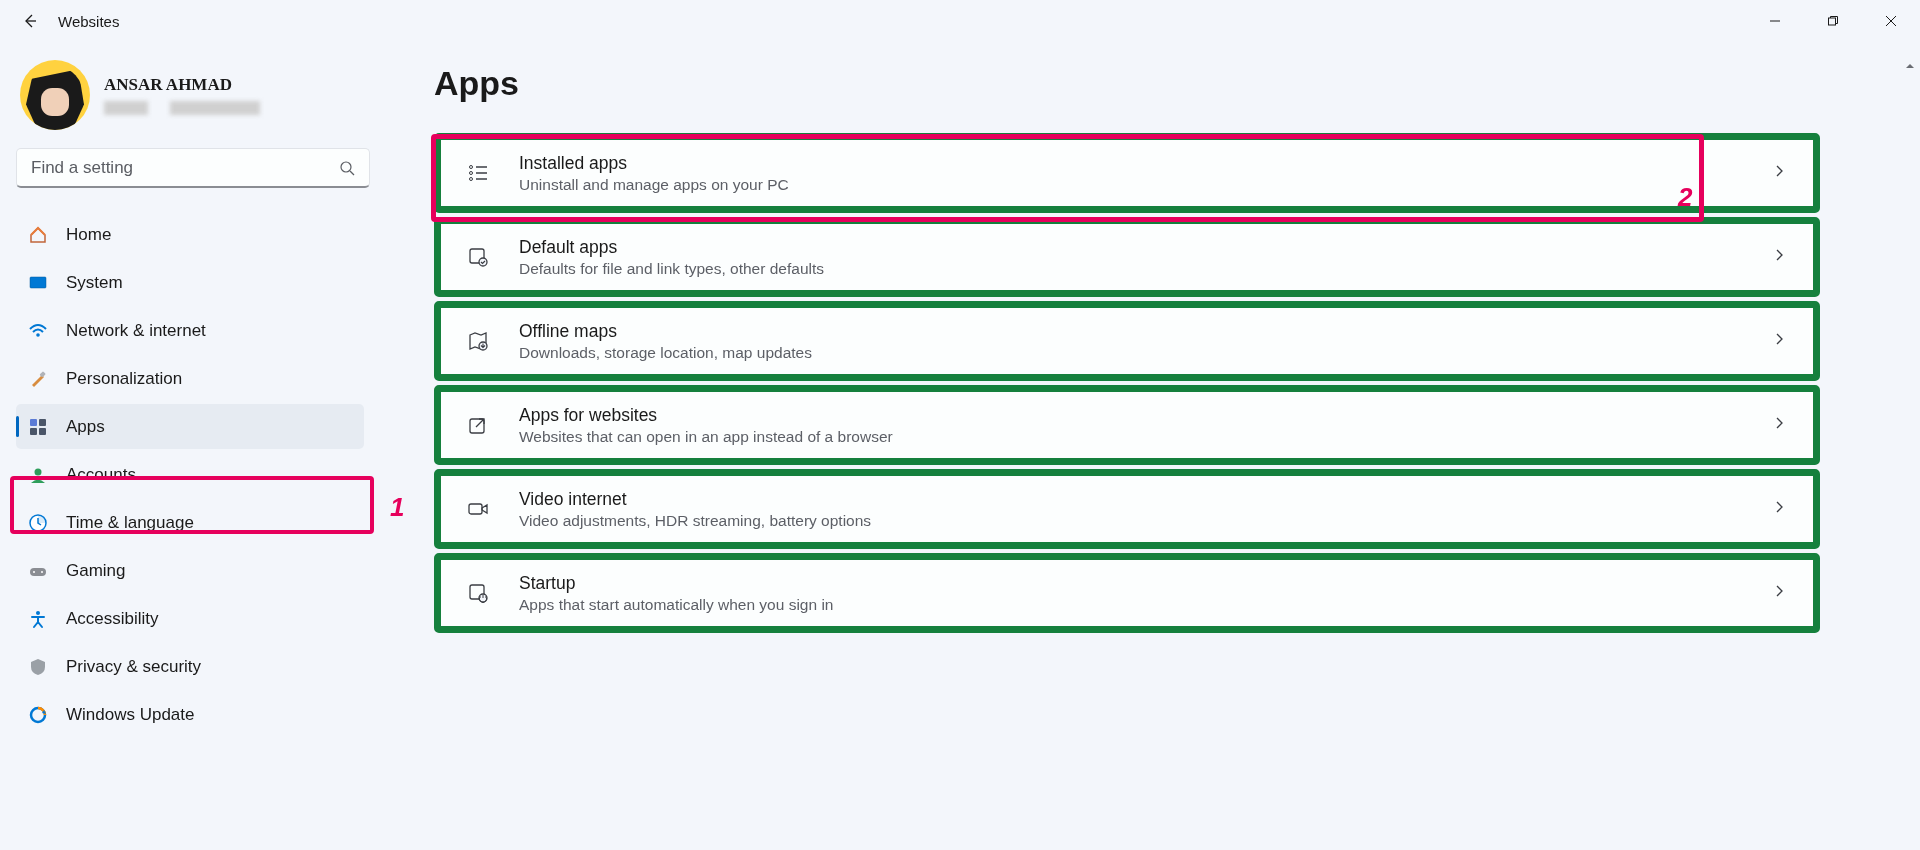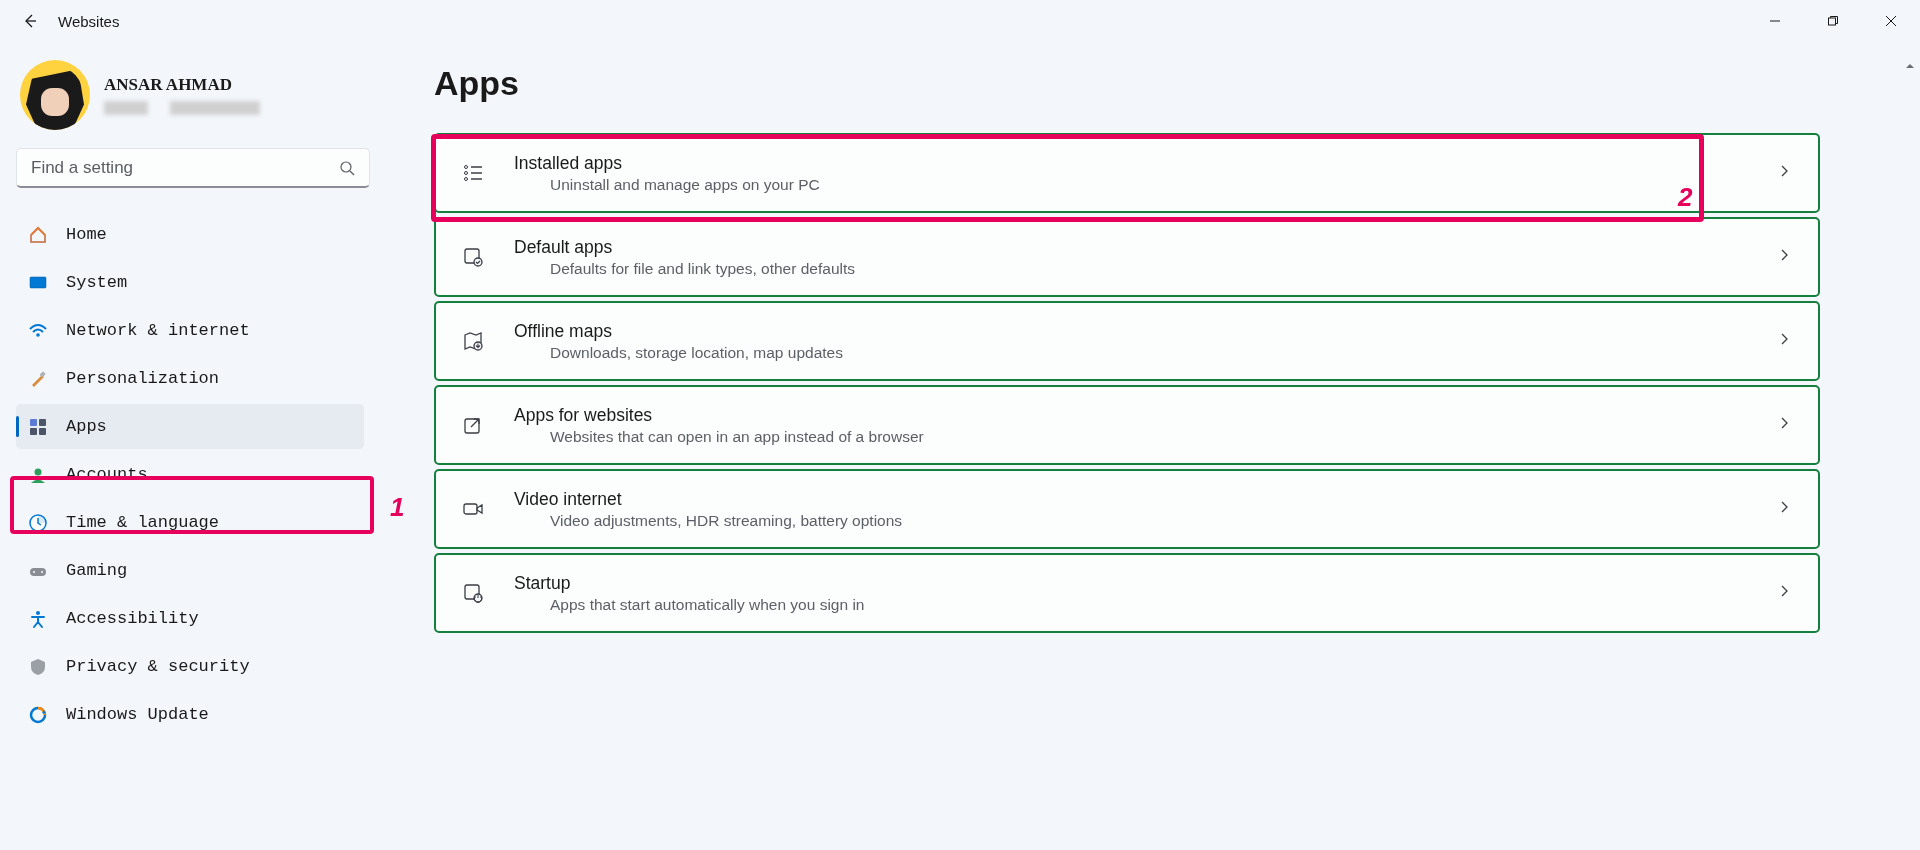--- a/index.html
+++ b/index.html
@@ -111,7 +111,7 @@
 
   .card {
     background: #fcfefe;
-    border: 2px solid #15803d;
+    border: 7px solid #15803d;
     border-radius: 5px;
     height: 80px;
     display: flex; align-items: center;

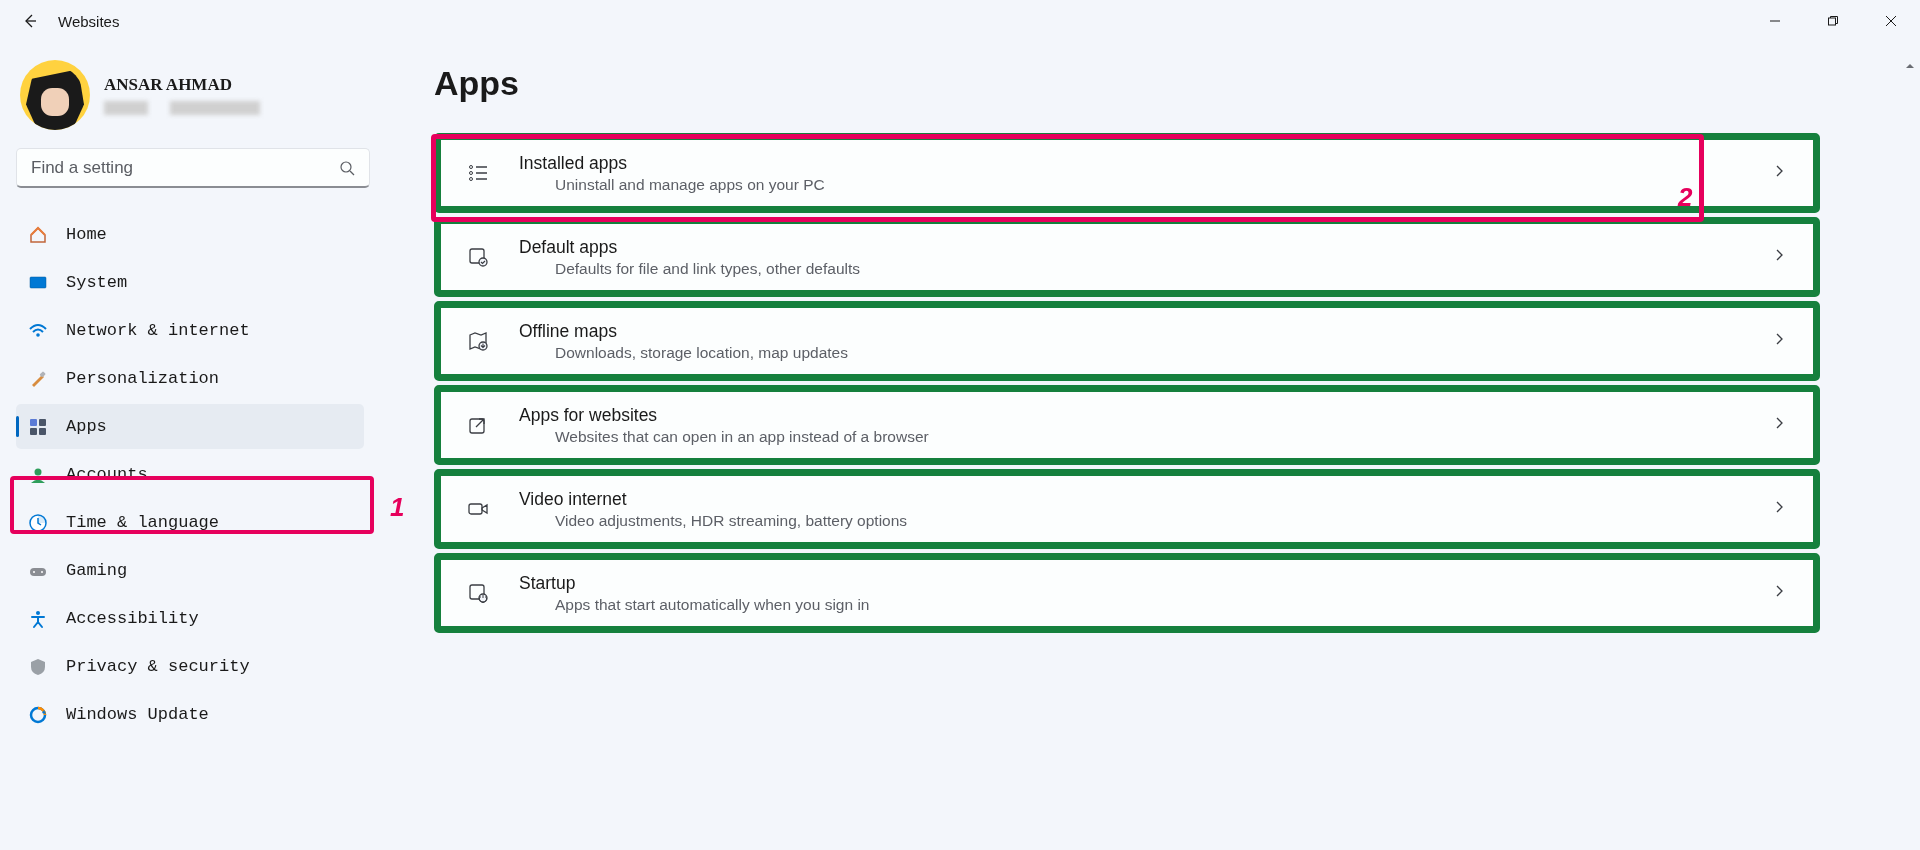--- a/index.html
+++ b/index.html
@@ -122,7 +122,7 @@
   .card-icon { width: 26px; height: 26px; margin-right: 28px; color: #3a3d43; display: flex; align-items: center; justify-content: center; }
   .card-text { flex: 1; }
   .card-title { font-size: 17.5px; font-weight: 400; margin-bottom: 2px; }
-  .card-sub { font-size: 15.5px; color: #5c5f66; margin-left: 36px; }
+  .card-sub { font-size: 15.5px; color: #5c5f66; }
   .card-chevron { width: 16px; color: #3a3d43; }
 
   .annot-box-2 {

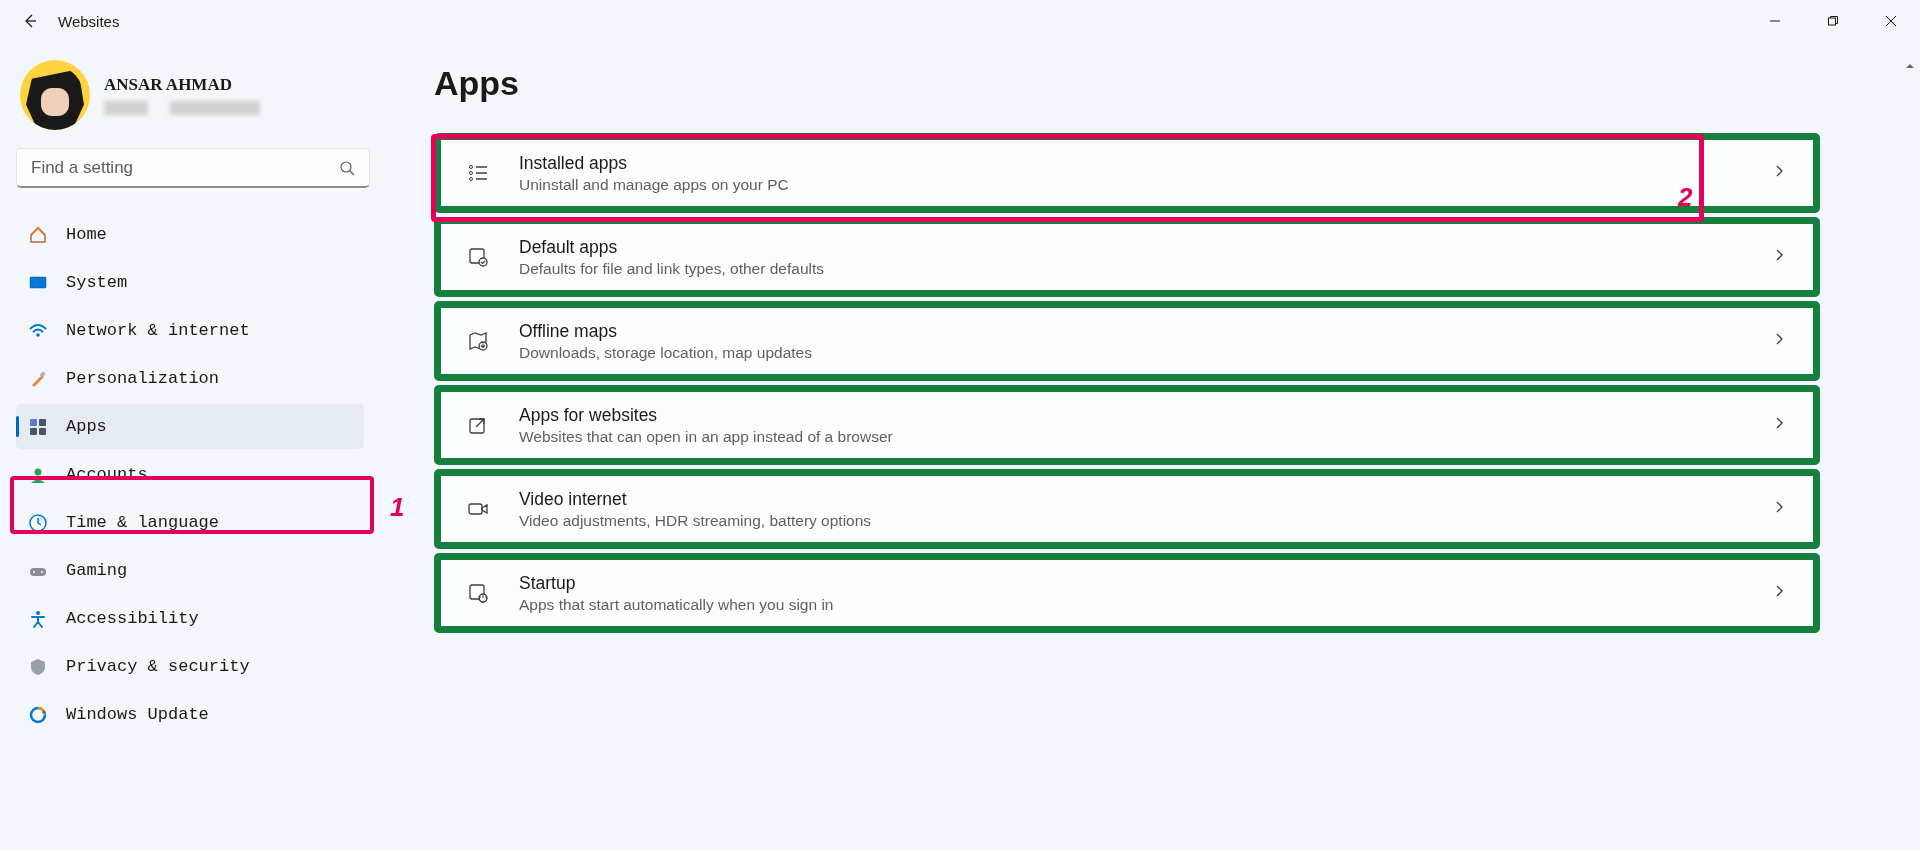--- a/index.html
+++ b/index.html
@@ -77,7 +77,7 @@
   .nav-item {
     height: 45px; display: flex; align-items: center; gap: 18px;
     padding: 0 12px; border-radius: 5px; cursor: pointer;
-    font-size: 17px; position: relative; font-family: Liberation Mono, monospace;
+    font-size: 17px; position: relative;
   }
   .nav-item.active { background: #e6ebf2; }
   .nav-item.active::before {

